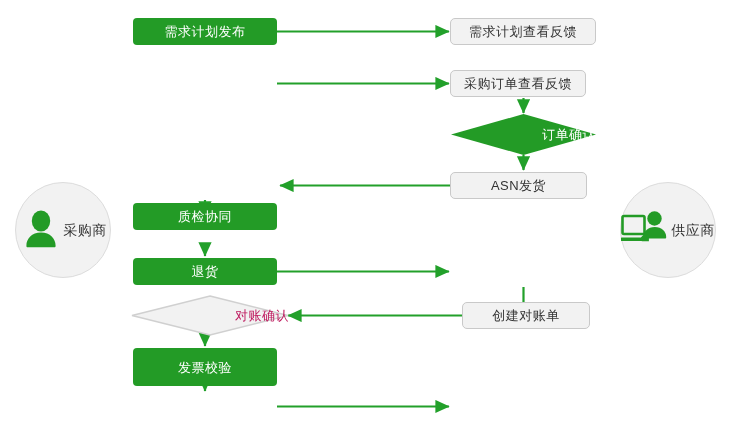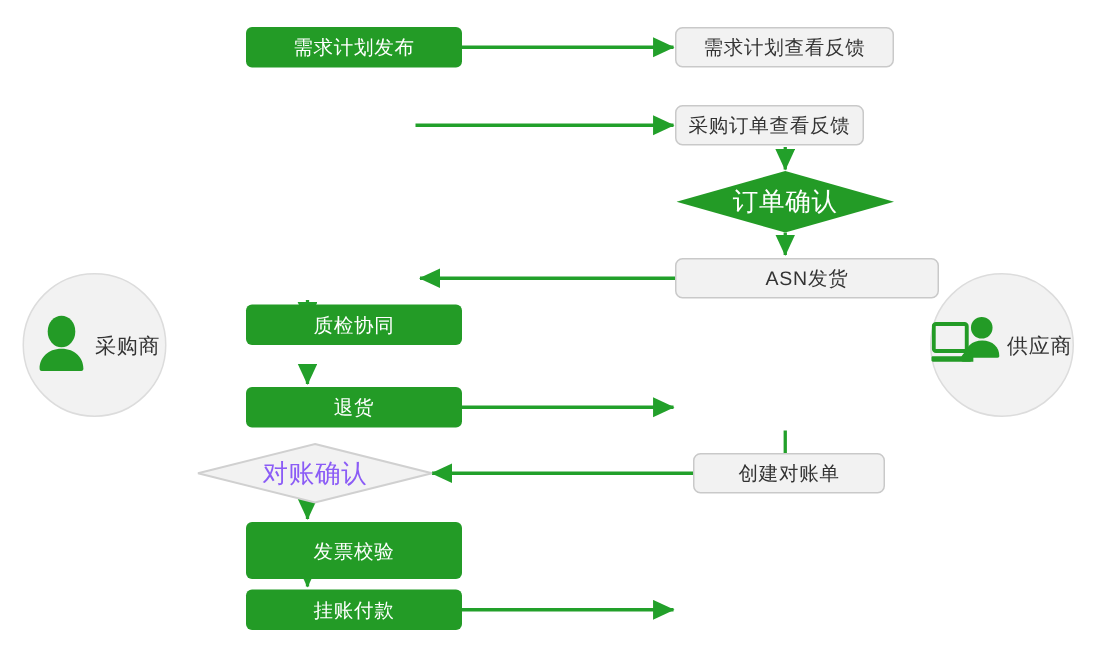--- a/index.html
+++ b/index.html
@@ -26,7 +26,6 @@
     background:#239b26;
     color:#ffffff;
     border-radius:4px;
-    margin-left:31px;
   }
   .node.orange{
     background:#f04b30;

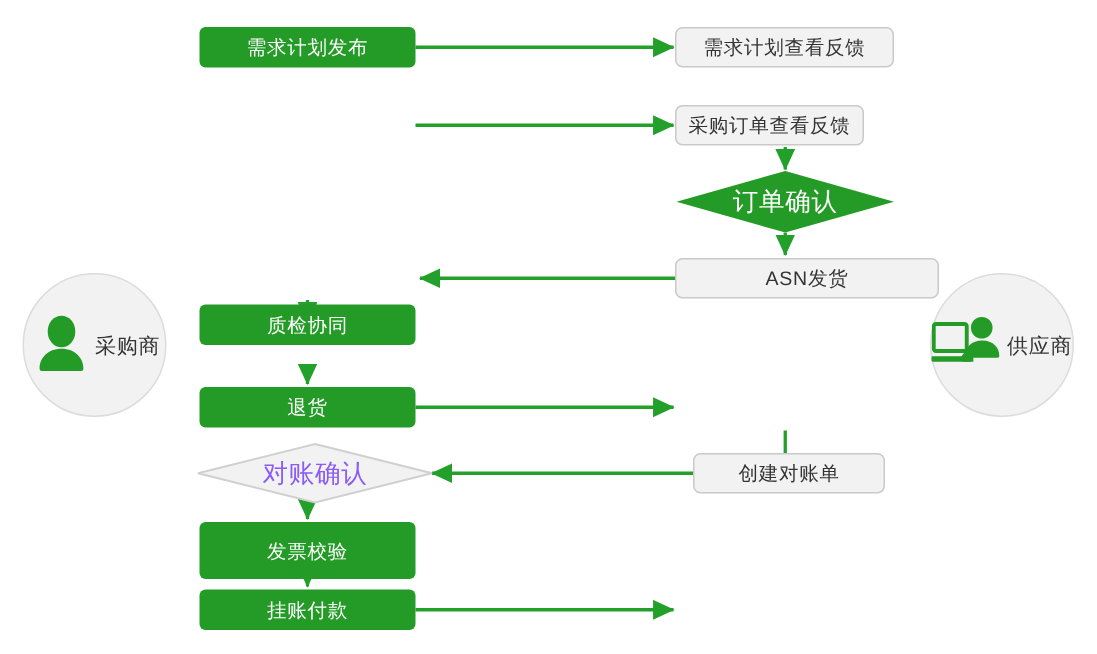--- a/index.html
+++ b/index.html
@@ -141,7 +141,7 @@
   <div class="node plain" style="left:450px;top:18px;width:146px;height:27px;">需求计划查看反馈</div>
 
 
-  <div class="node plain" style="left:450px;top:70px;width:126px;height:27px;">采购订单查看反馈</div>
+  <div class="node plain" style="left:450px;top:70px;width:136px;height:27px;">采购订单查看反馈</div>
 
   <div class="diamond green" style="left:451px;top:114px;width:145px;height:41px;">
     <svg class="dshape" viewBox="0 0 145 41" preserveAspectRatio="none" xmlns="http://www.w3.org/2000/svg">

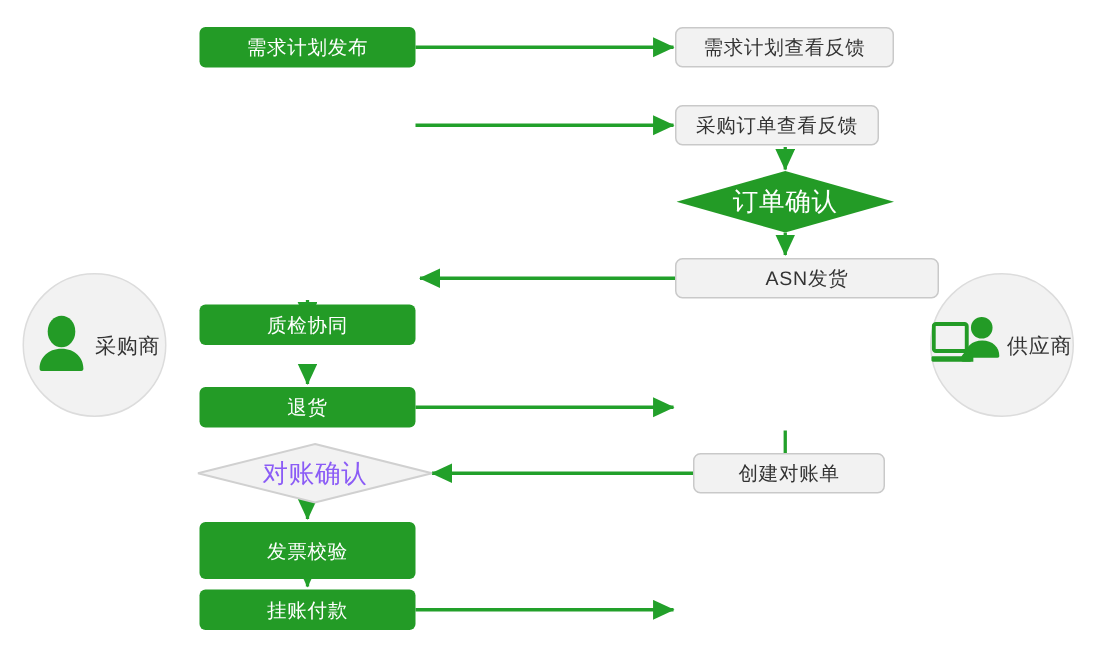--- a/index.html
+++ b/index.html
@@ -42,8 +42,8 @@
   
   .diamond{
     position:absolute;
-    display:flex;align-items:center;justify-content:center;
-    font-size:17px;white-space:nowrap;letter-spacing:.5px;
+    display:flex;align-items:center;justify-content:flex-end;
+    font-size:13px;white-space:nowrap;letter-spacing:.5px;
     box-sizing:border-box;
   }
   .diamond .dshape{position:absolute;left:0;top:0;width:100%;height:100%;}

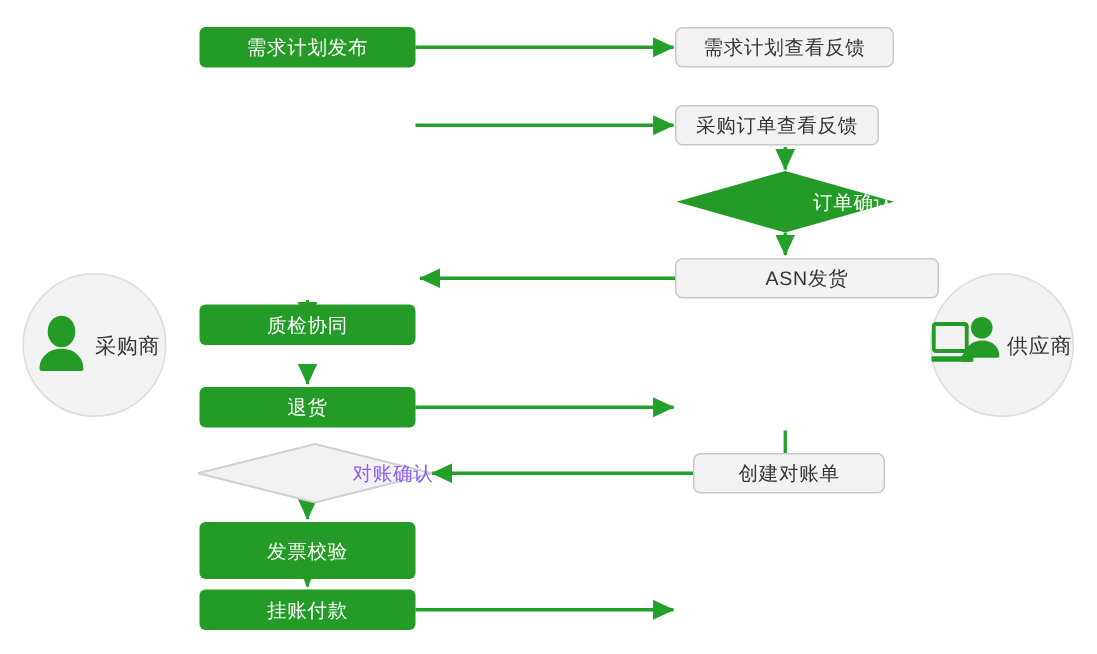--- a/index.html
+++ b/index.html
@@ -150,7 +150,7 @@
     <span class="dlabel">订单确认</span>
   </div>
 
-  <div class="node plain" style="left:450px;top:172px;width:176px;height:27px;">ASN发货</div>
+  <div class="node plain" style="left:450px;top:172px;width:137px;height:27px;">ASN发货</div>
 
 
   <div class="node green" style="left:133px;top:203px;width:144px;height:27px;">质检协同</div>

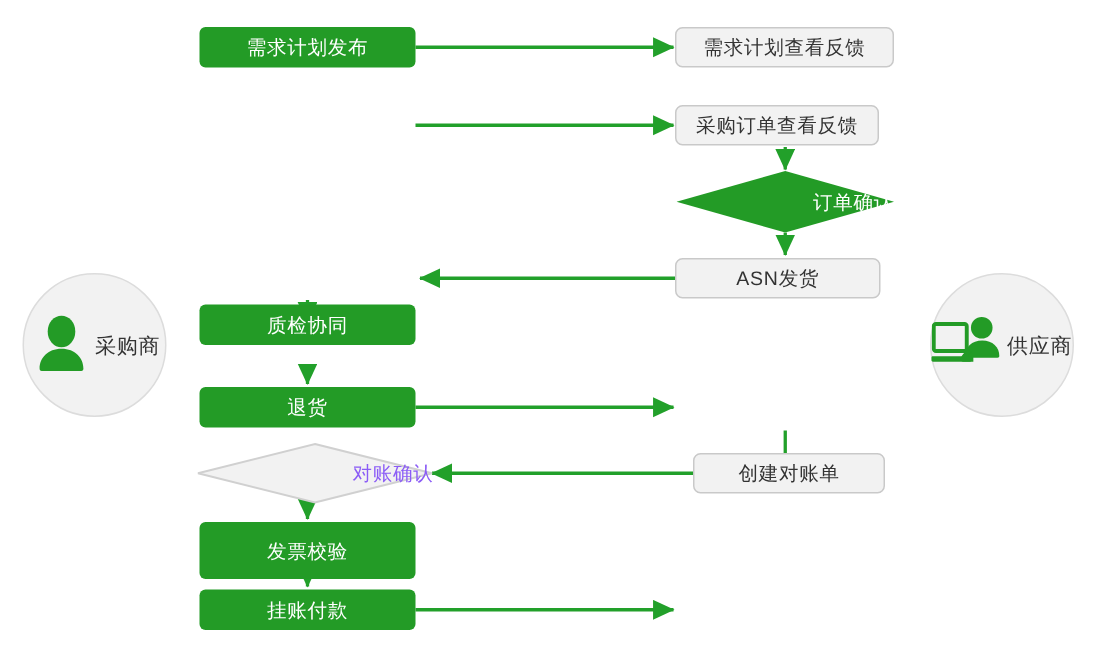--- a/index.html
+++ b/index.html
@@ -49,7 +49,7 @@
   .diamond .dshape{position:absolute;left:0;top:0;width:100%;height:100%;}
   .diamond .dlabel{position:relative;z-index:2;}
   .diamond.green .dlabel{color:#ffffff;}
-  .diamond.plain .dlabel{color:#8b5cf6;}
+  .diamond.plain .dlabel{color:#be185d;}
 
   
   .avatar{

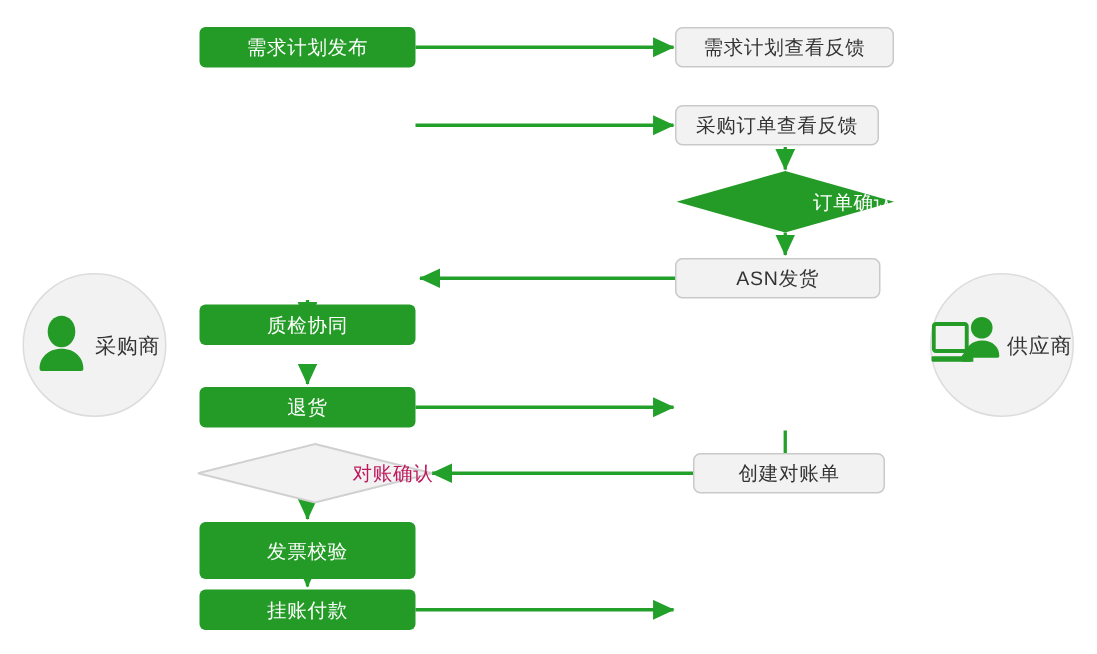--- a/index.html
+++ b/index.html
@@ -168,7 +168,6 @@
 
   <div class="node green" style="left:133px;top:348px;width:144px;height:38px;">发票校验</div>
 
-  <div class="node green" style="left:133px;top:393px;width:144px;height:27px;">挂账付款</div>
 
 
 </div>

